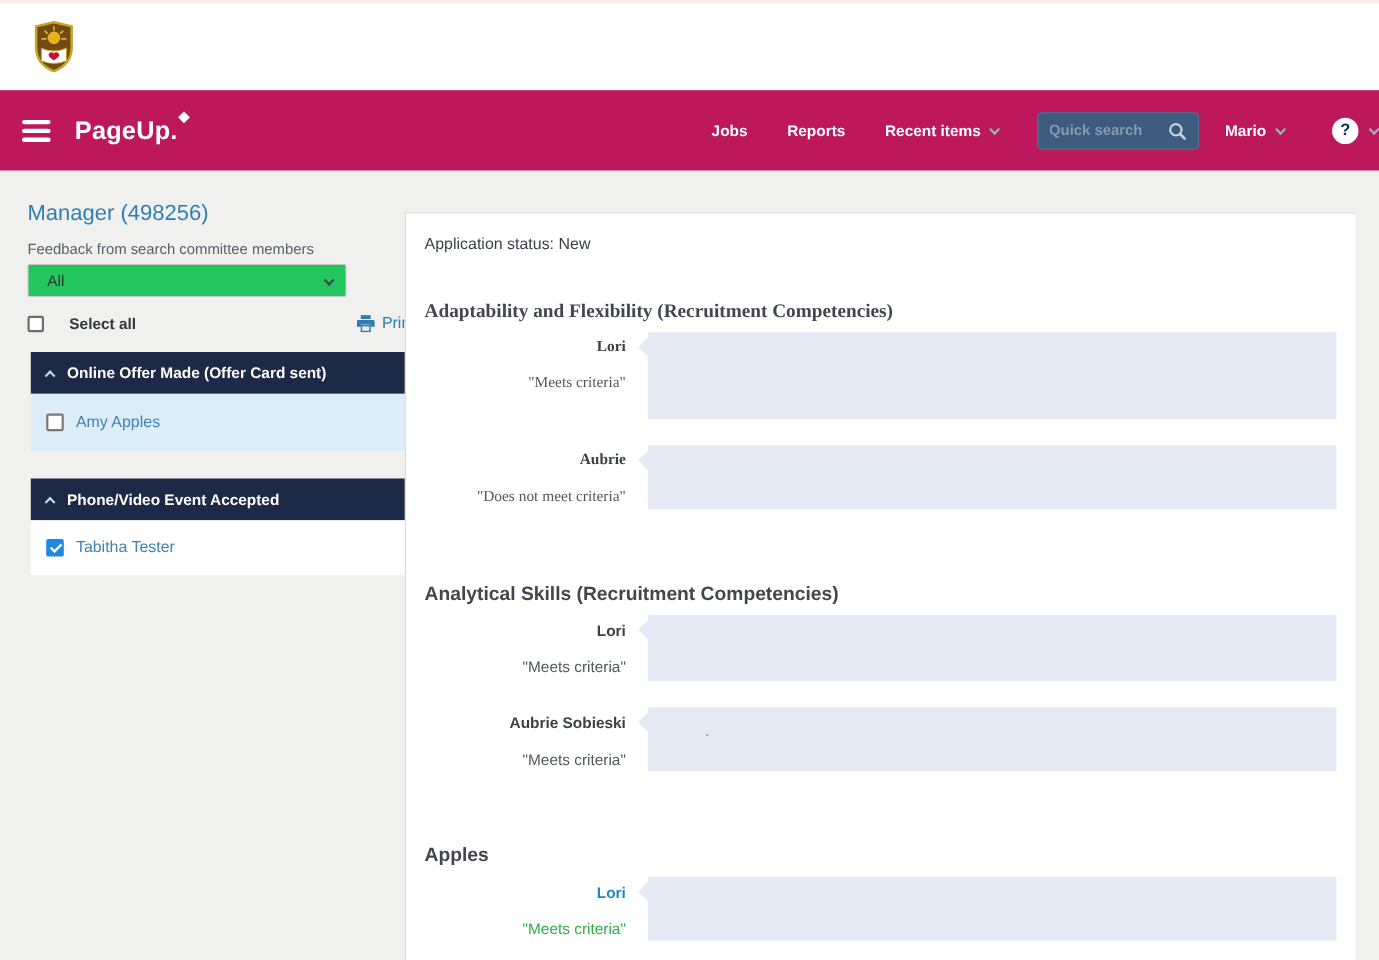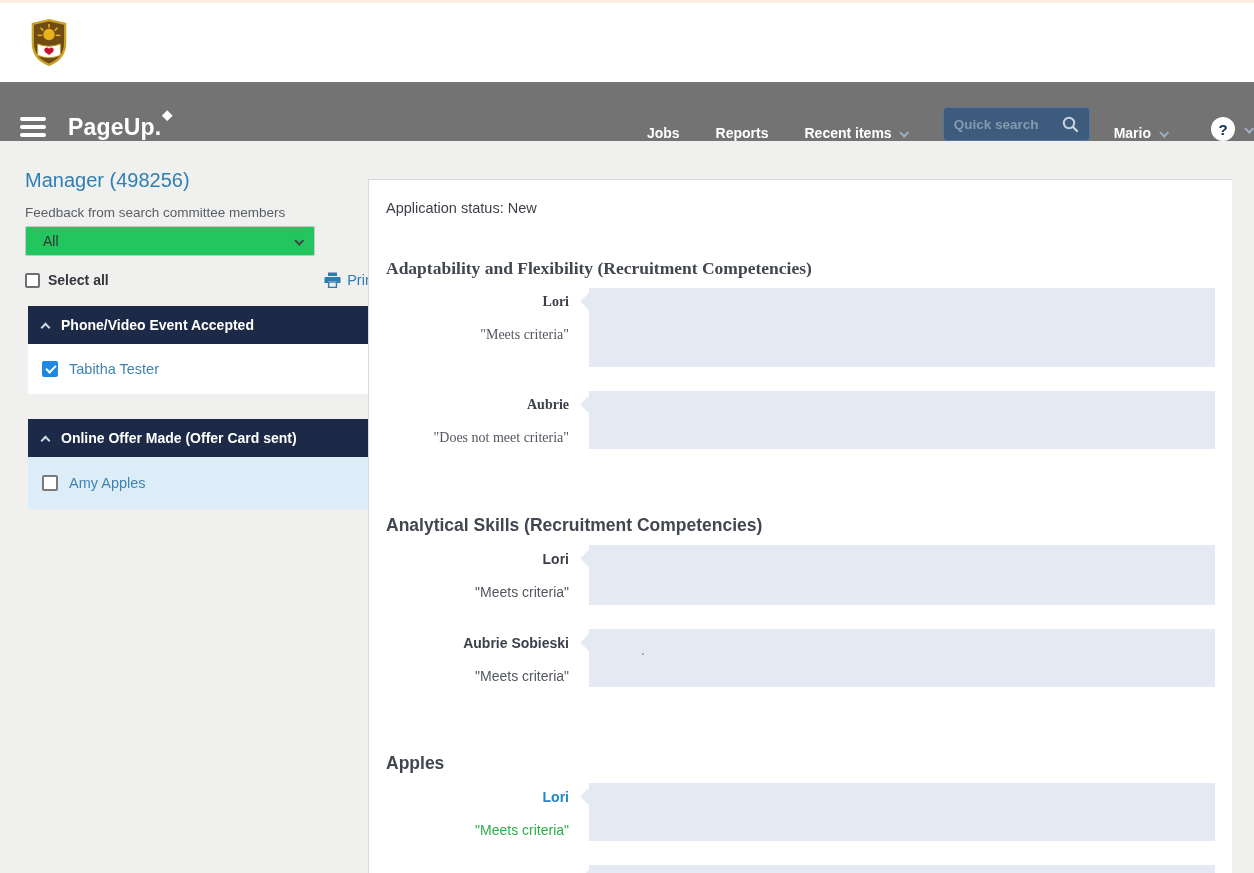--- a/index.html
+++ b/index.html
@@ -12,7 +12,7 @@
   .crest { margin-left:30px; }
 
   
-  .navbar { height:59px; background:#737373; display:flex; align-items:flex-end; color:#fff; }
+  .navbar { height:73px; background:#be185d; display:flex; align-items:center; color:#fff; }
   .hamburger { margin-left:20px; width:26px; cursor:pointer; }
   .hamburger span { display:block; height:4px; background:#fff; border-radius:2px; margin:4px 0; }
   .logo { margin-left:22px; font-size:23px; font-weight:bold; color:#fff; position:relative; letter-spacing:.2px; }

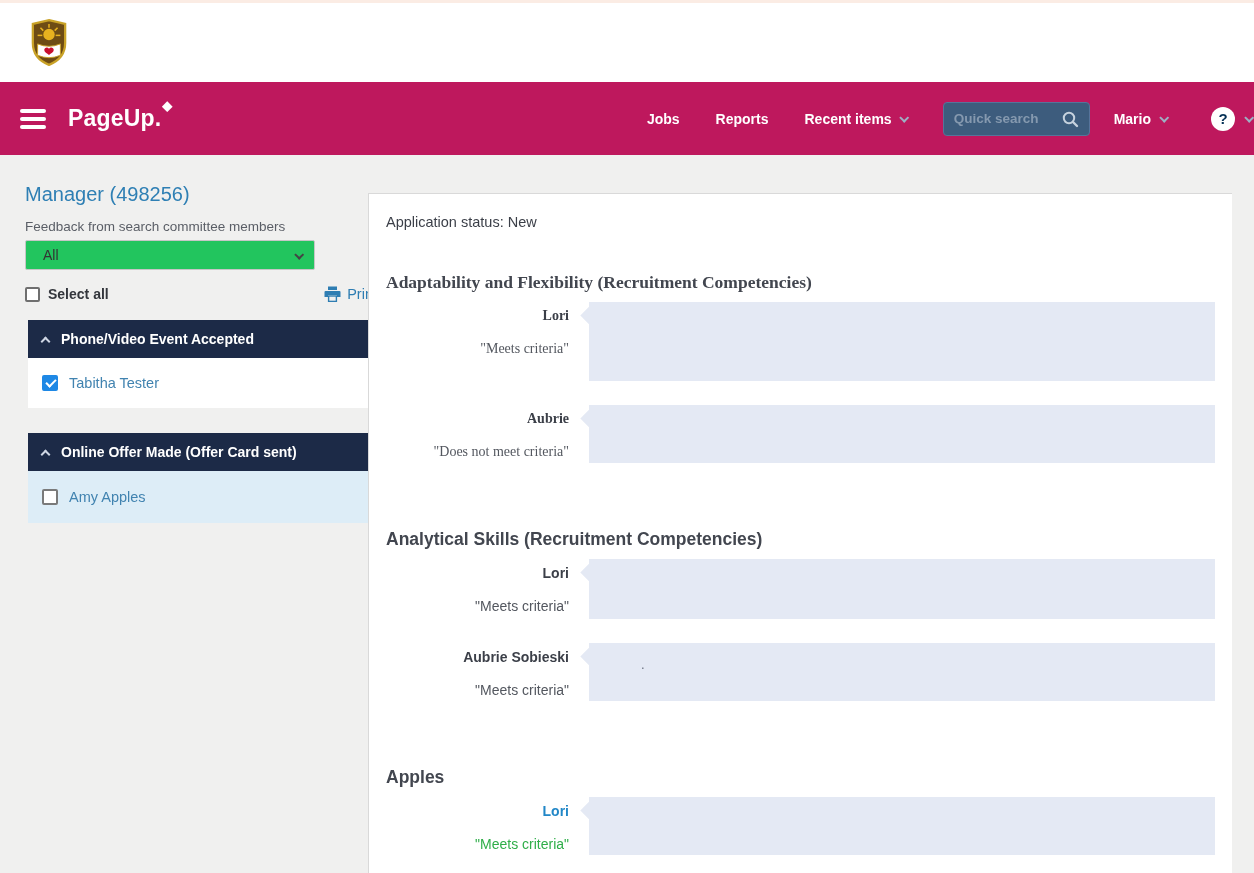--- a/index.html
+++ b/index.html
@@ -47,7 +47,7 @@
       border-radius:2px; display:flex; align-items:center; padding:0 12px; cursor:pointer; }
   .select-box .val { flex:1; font-size:14px; color:#333; padding-left:5px; }
   .selectall-row { margin-top:16px; width:352px; display:flex; align-items:center; justify-content:space-between; }
-  .cb-label { display:flex; align-items:center; gap:8px; cursor:pointer; }
+  .cb-label { display:flex; align-items:center; gap:23px; cursor:pointer; }
   .cb-label .txt { font-size:14px; font-weight:bold; color:#33363c; }
   .cb { width:15px; height:15px; border:2px solid #6f6f6f; border-radius:2px; background:#fff;
       display:inline-block; position:relative; flex:none; cursor:pointer; }

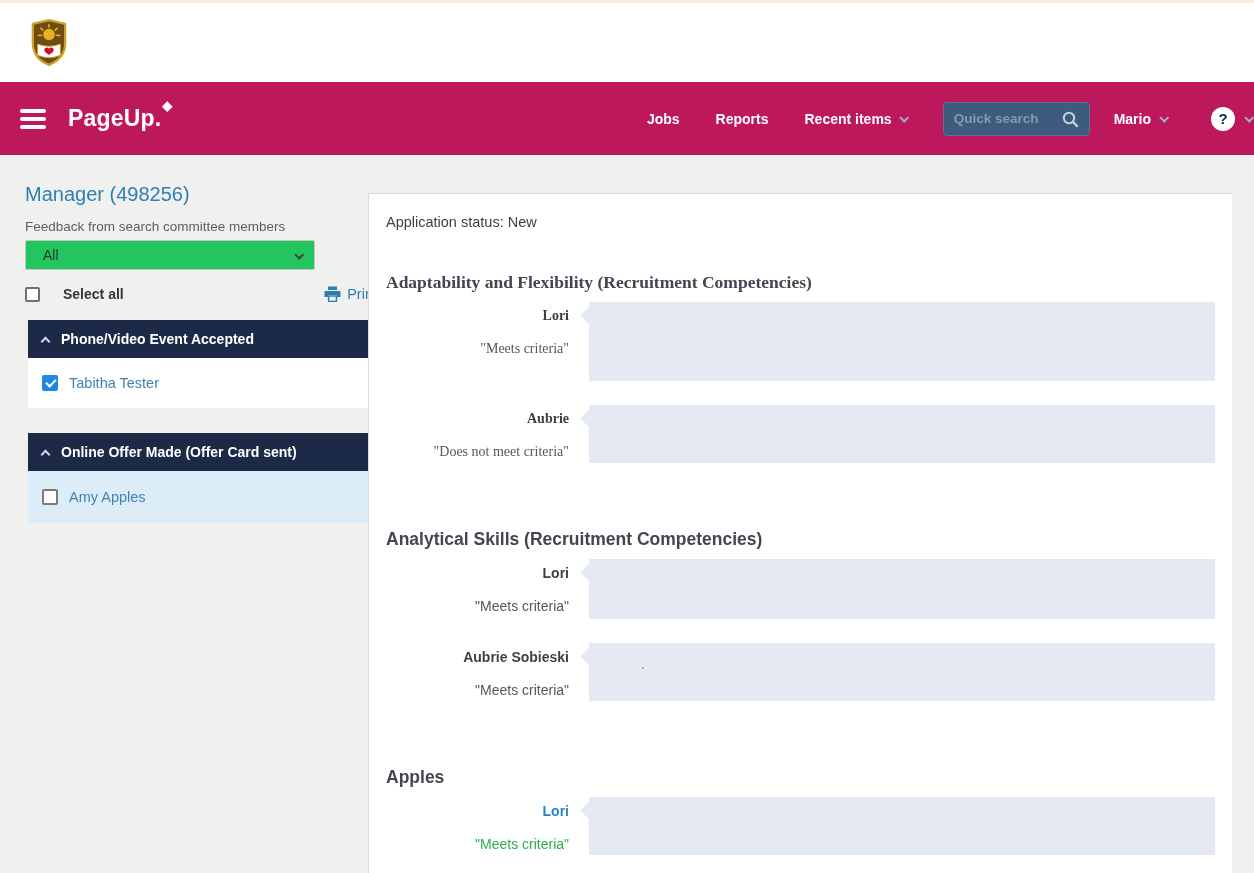--- a/index.html
+++ b/index.html
@@ -170,22 +170,22 @@
       <div class="group">
         <div class="group-header">
           <span class="chev white up"></span>
+          <span class="ttl">Online Offer Made (Offer Card sent)</span>
+        </div>
+        <div class="member-row hl">
+          <span class="cb blue"></span>
+          <span class="member-name">Amy Apples</span>
+        </div>
+      </div>
+
+      <div class="group">
+        <div class="group-header">
+          <span class="chev white up"></span>
           <span class="ttl">Phone/Video Event Accepted</span>
         </div>
         <div class="member-row">
           <span class="cb blue checked"></span>
           <span class="member-name">Tabitha Tester</span>
-        </div>
-      </div>
-
-      <div class="group">
-        <div class="group-header">
-          <span class="chev white up"></span>
-          <span class="ttl">Online Offer Made (Offer Card sent)</span>
-        </div>
-        <div class="member-row hl">
-          <span class="cb blue"></span>
-          <span class="member-name">Amy Apples</span>
         </div>
       </div>
     </div>

